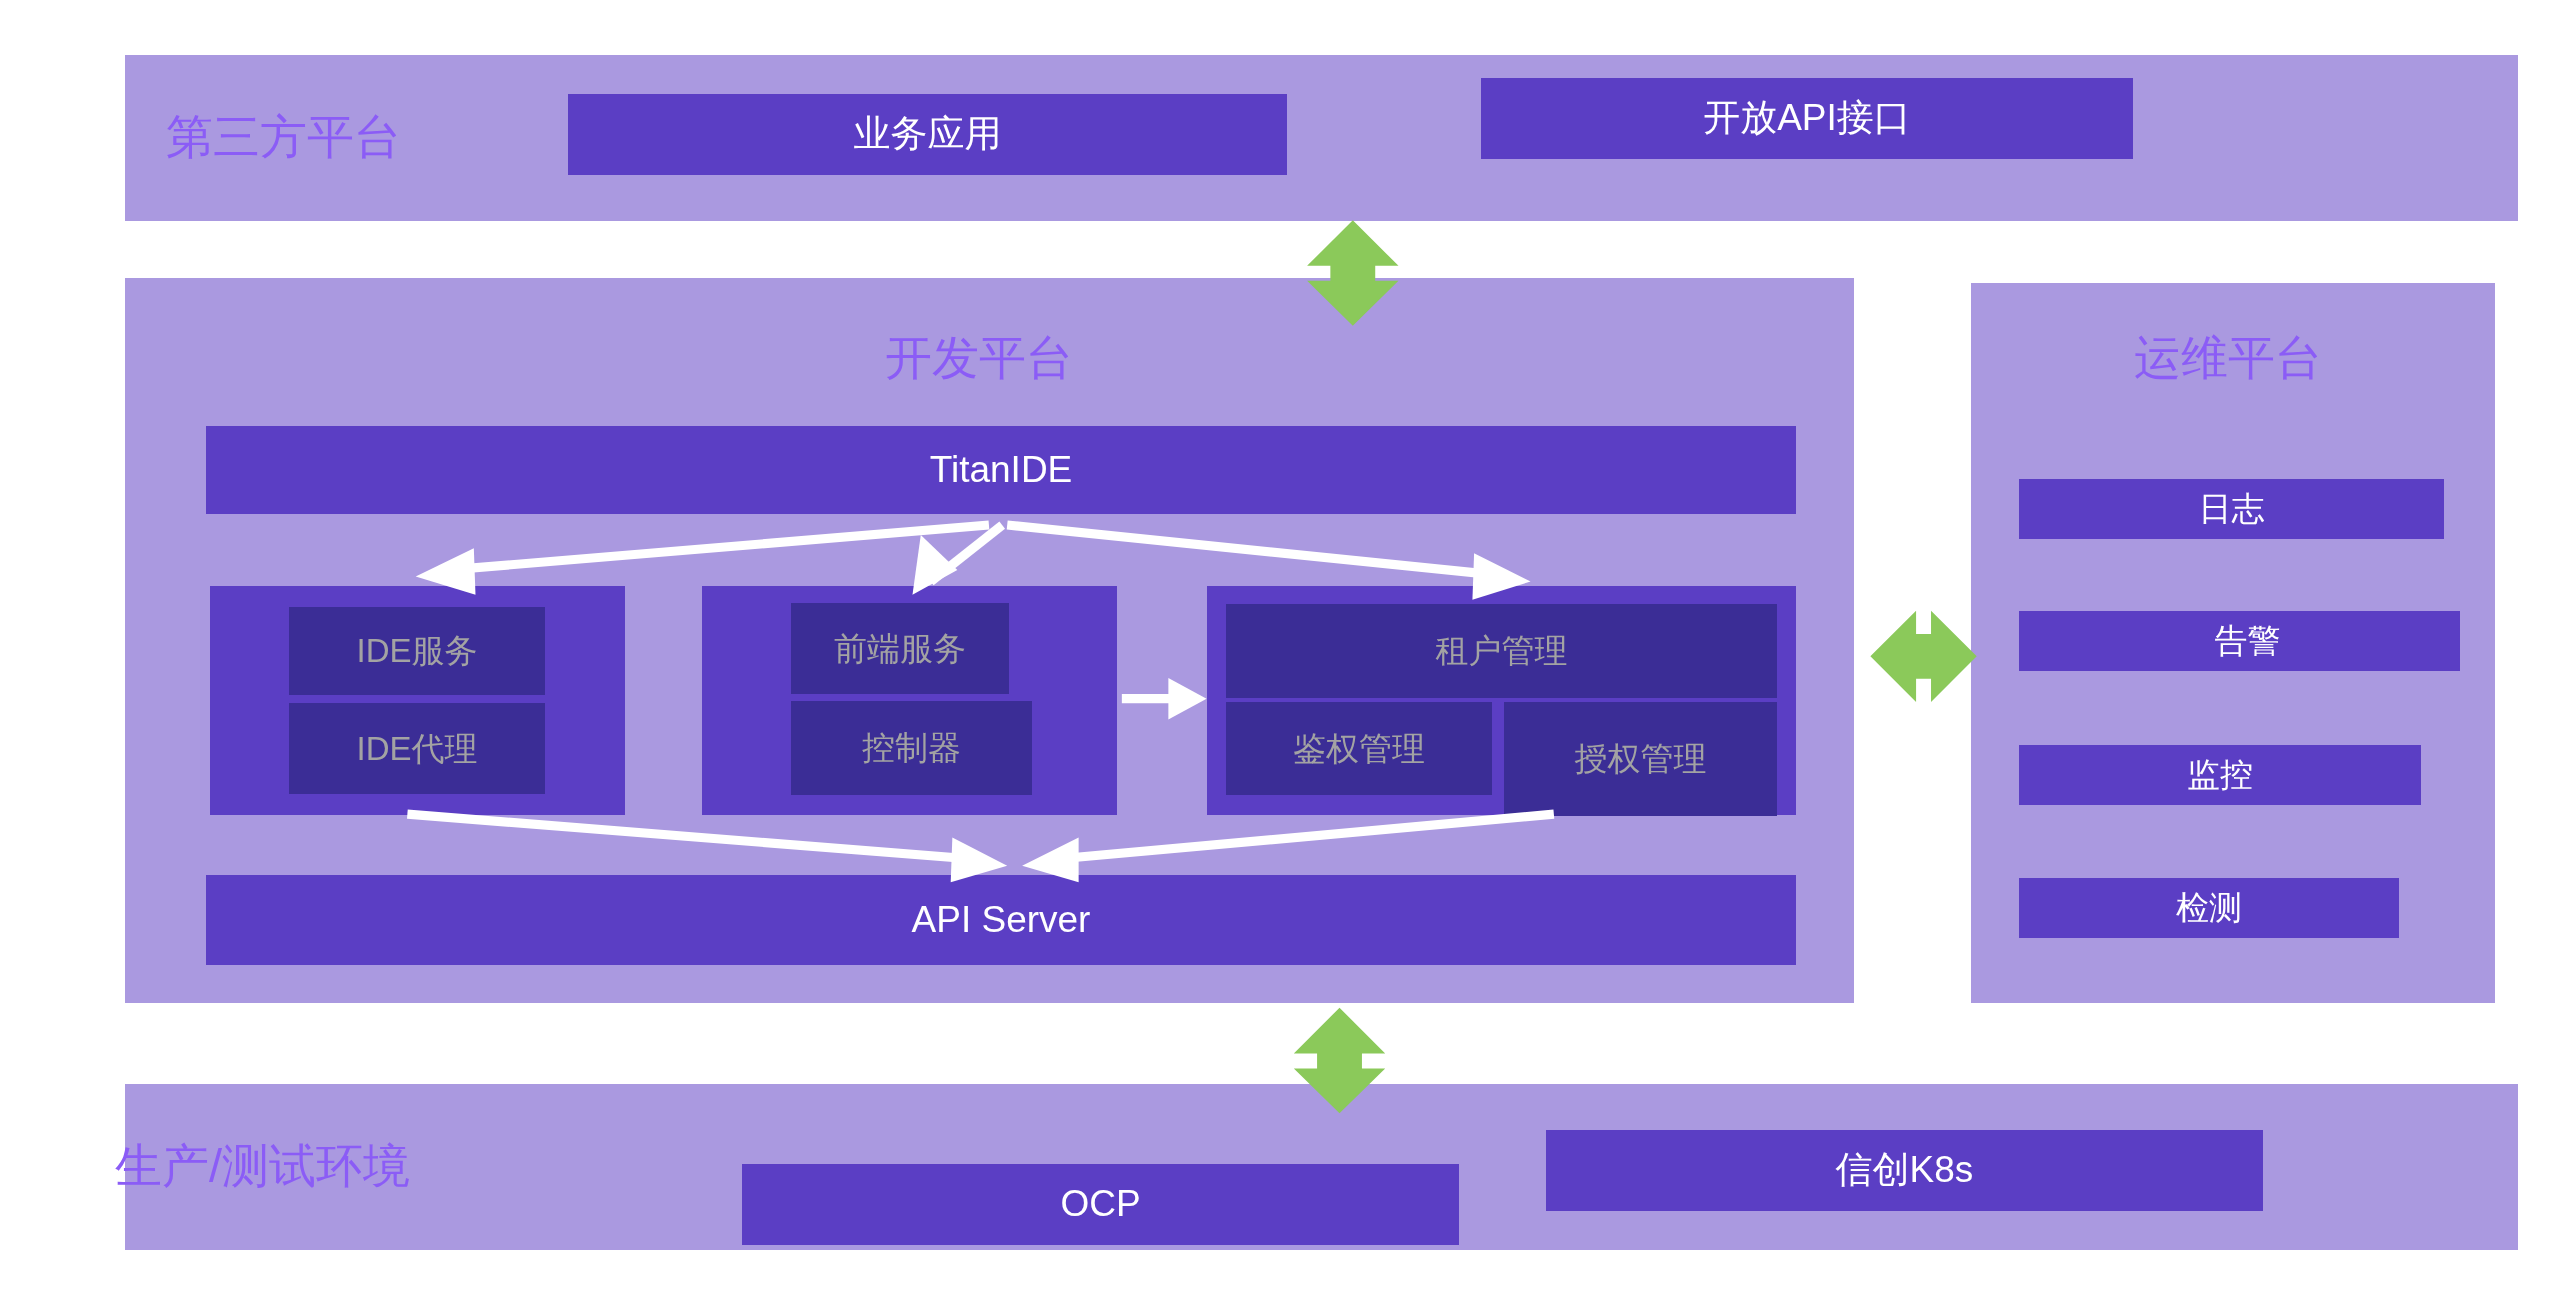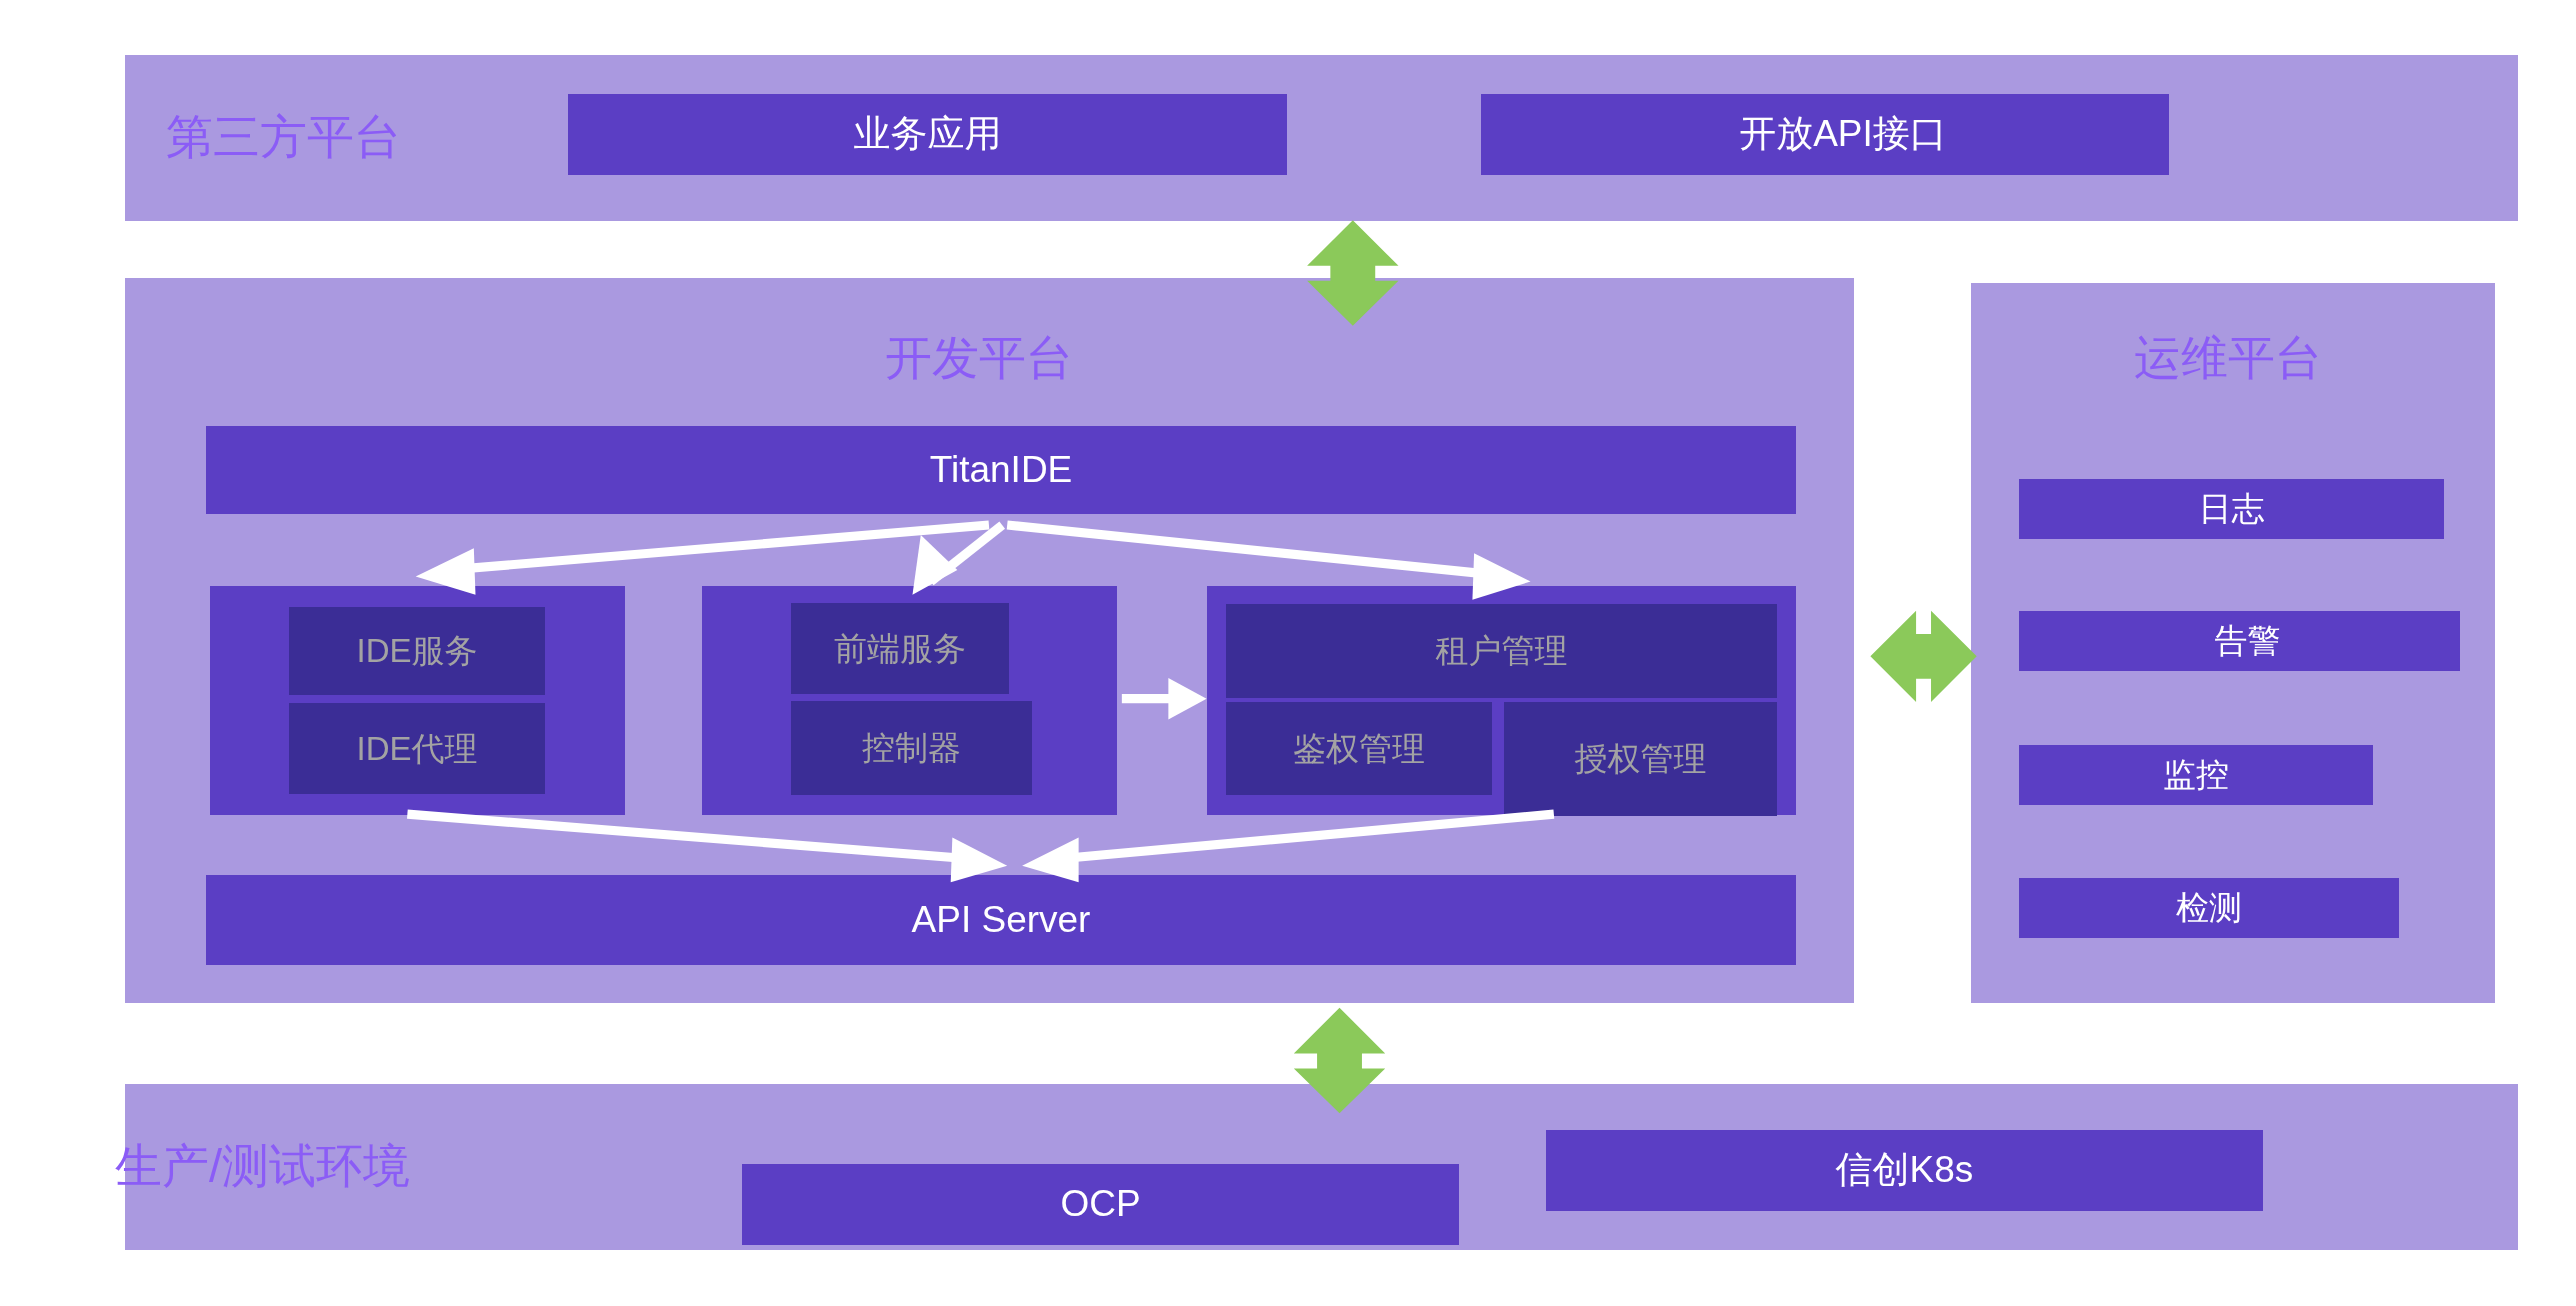--- a/index.html
+++ b/index.html
@@ -50,7 +50,7 @@
 
   <div class="box t-mid" style="left:568px; top:94px; width:719px; height:81px;">业务应用</div>
 
-  <div class="box t-mid" style="left:1481px; top:94px; width:652px; height:81px;padding-left:36px;">开放API接口</div>
+  <div class="box t-mid" style="left:1481px; top:78px; width:652px; height:81px;">开放API接口</div>
 
   <div class="panel" style="left:125px; top:278px; width:1729px; height:725px;"></div>
 

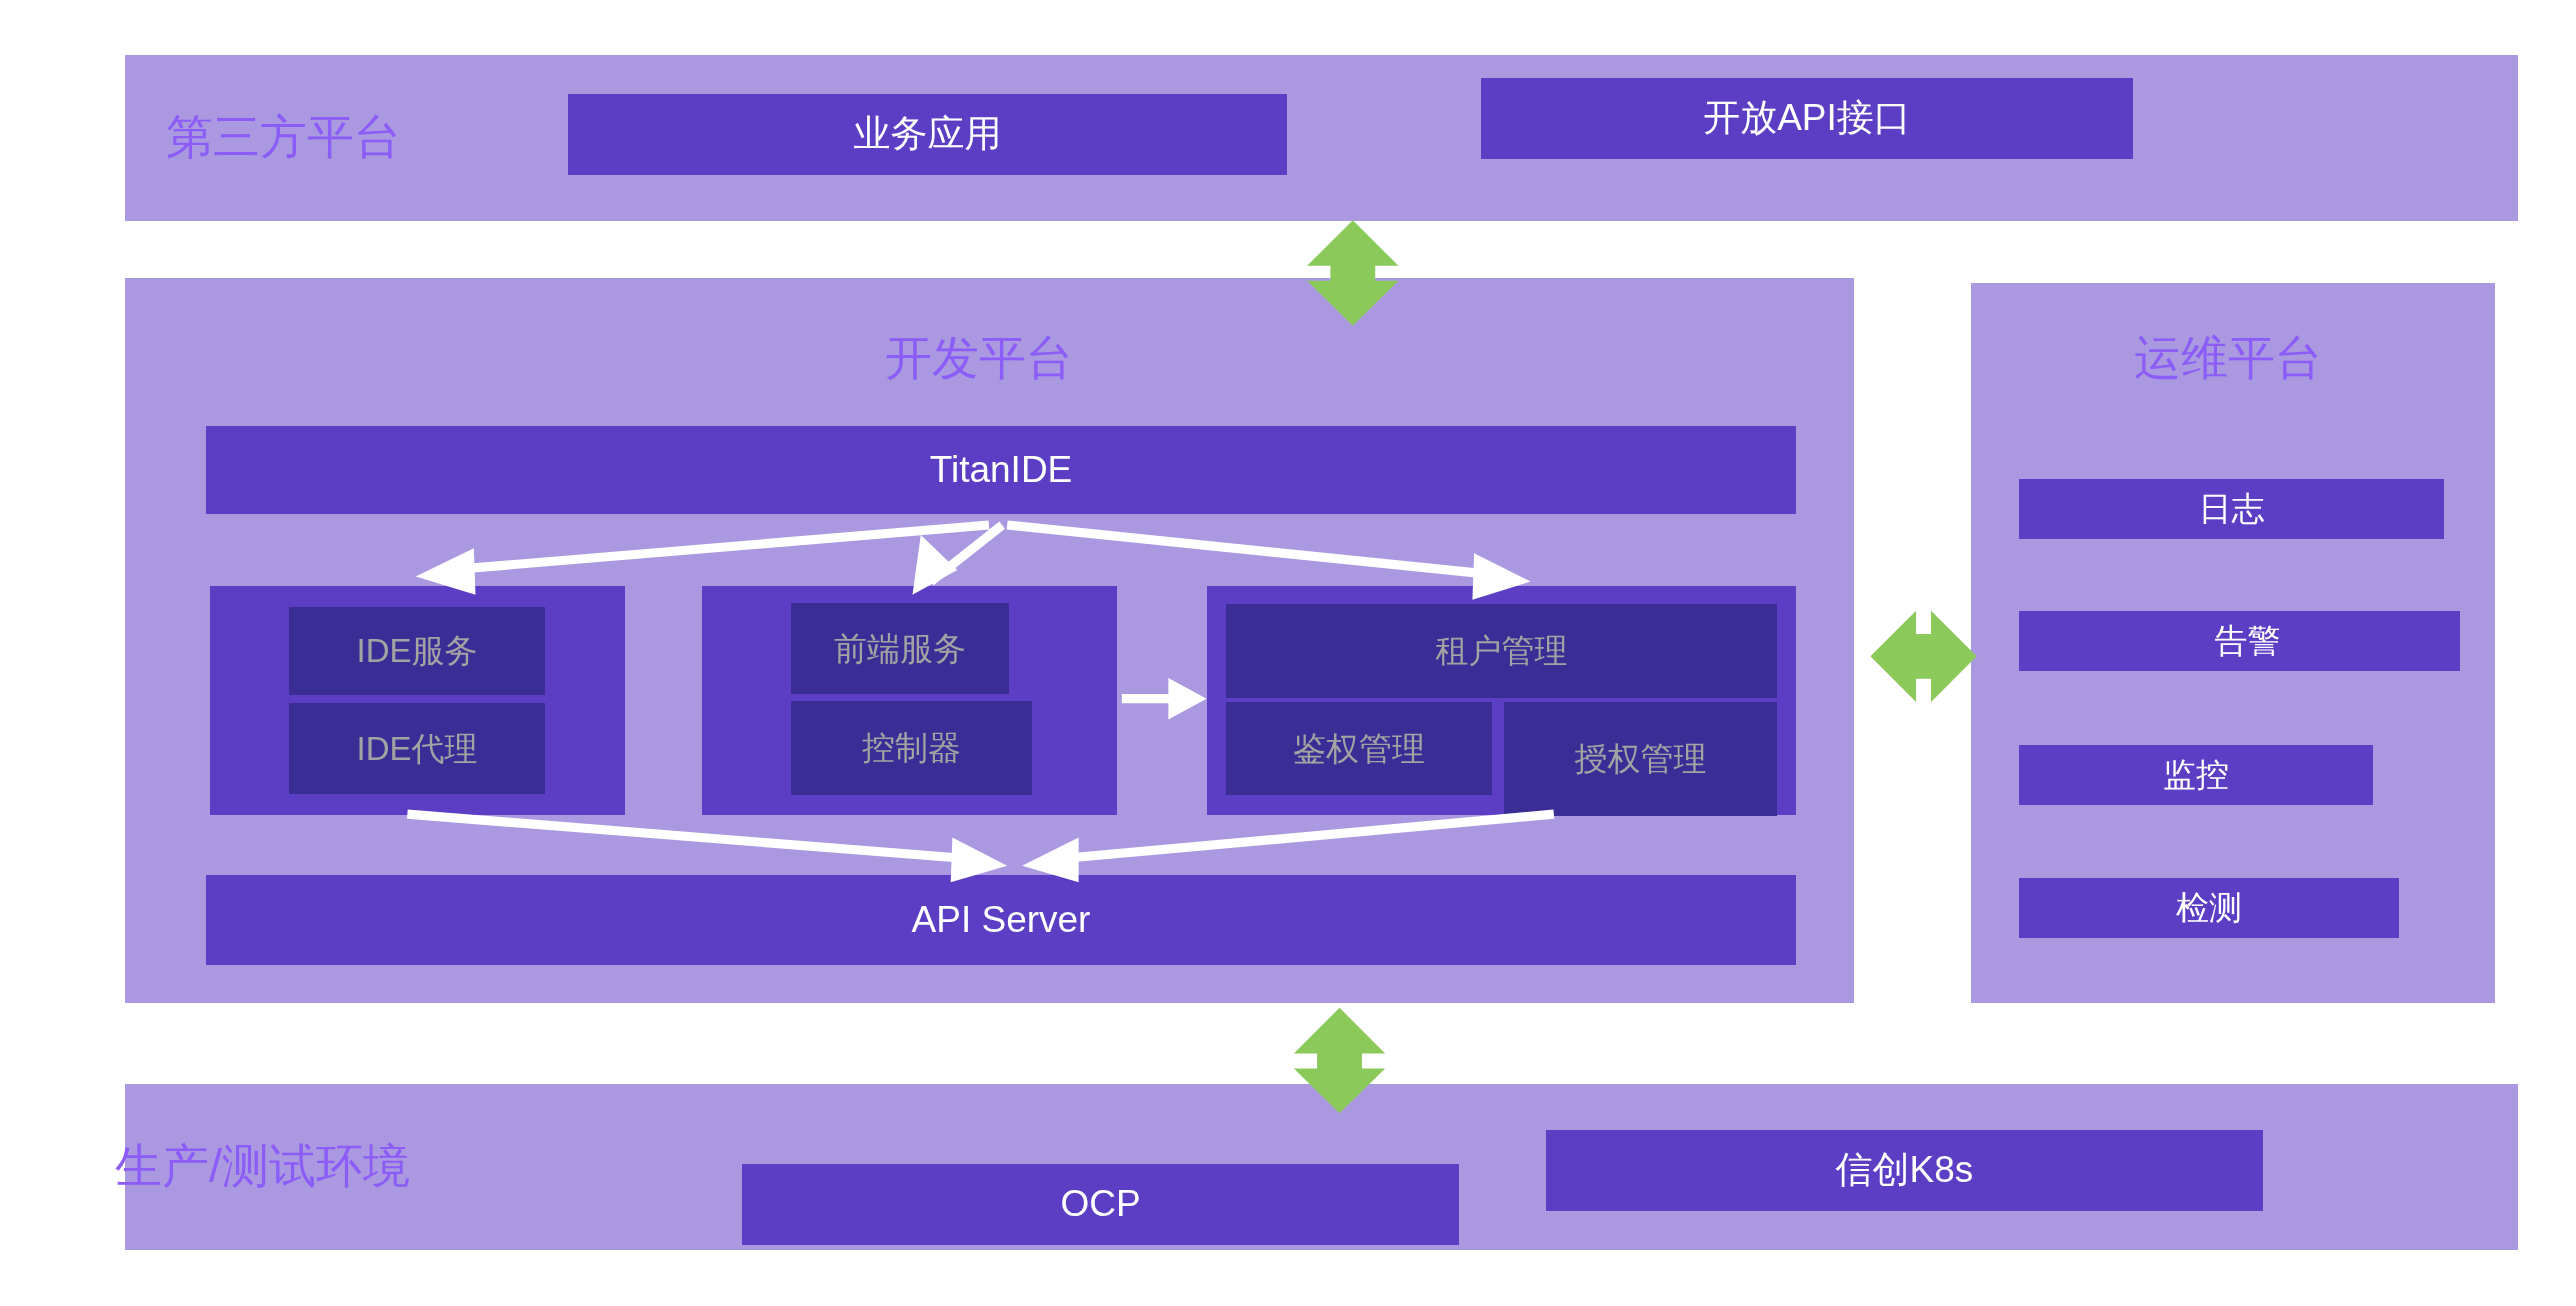--- a/index.html
+++ b/index.html
@@ -79,7 +79,7 @@
 
   <div class="box t-small" style="left:2019px; top:479px; width:425px; height:60px;">日志</div>
   <div class="box t-small" style="left:2019px; top:611px; width:425px; height:60px;padding-left:16px;">告警</div>
-  <div class="box t-small" style="left:2019px; top:745px; width:354px; height:60px;">监控</div>
+  <div class="box t-small" style="left:2019px; top:745px; width:402px; height:60px;">监控</div>
   <div class="box t-small" style="left:2019px; top:878px; width:380px; height:60px;">检测</div>
 
   <div class="panel" style="left:125px; top:1084px; width:2393px; height:166px;"></div>

